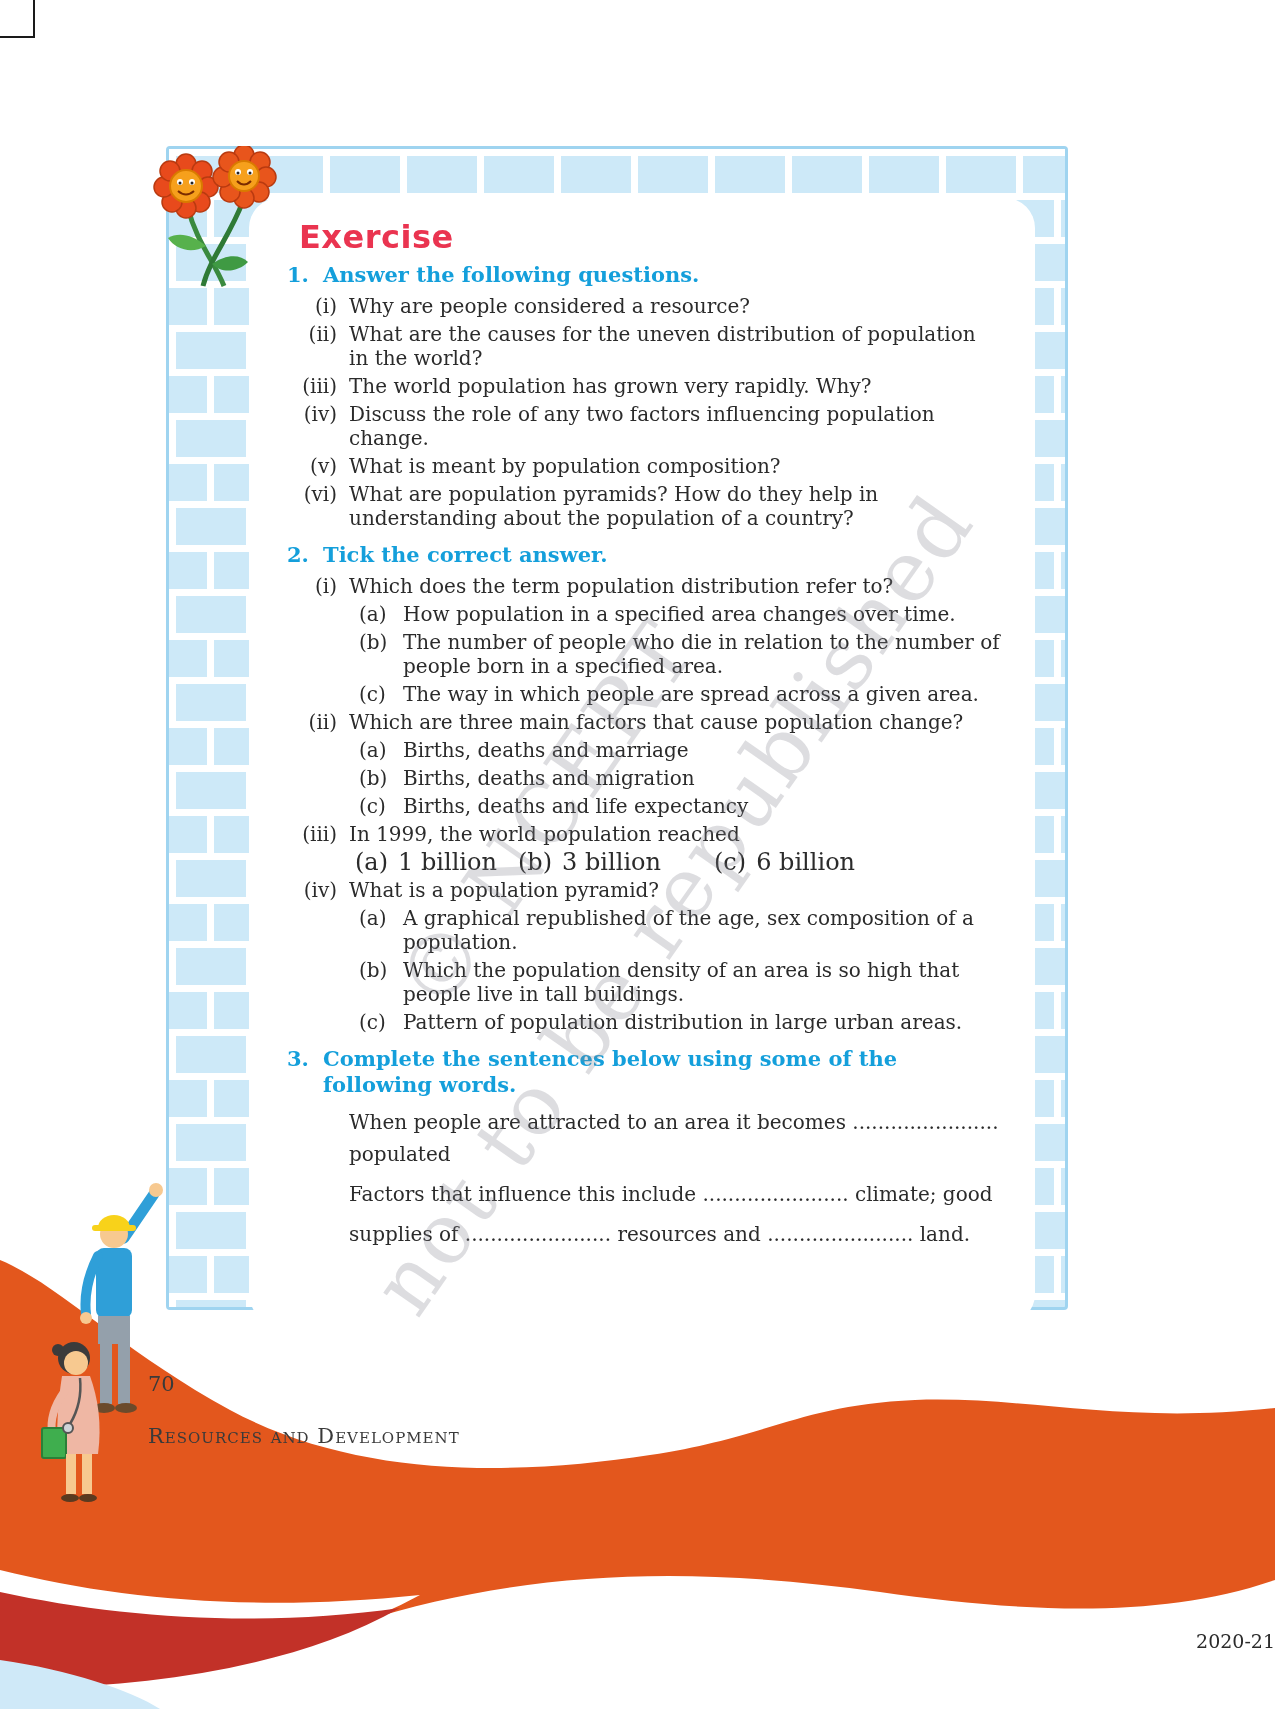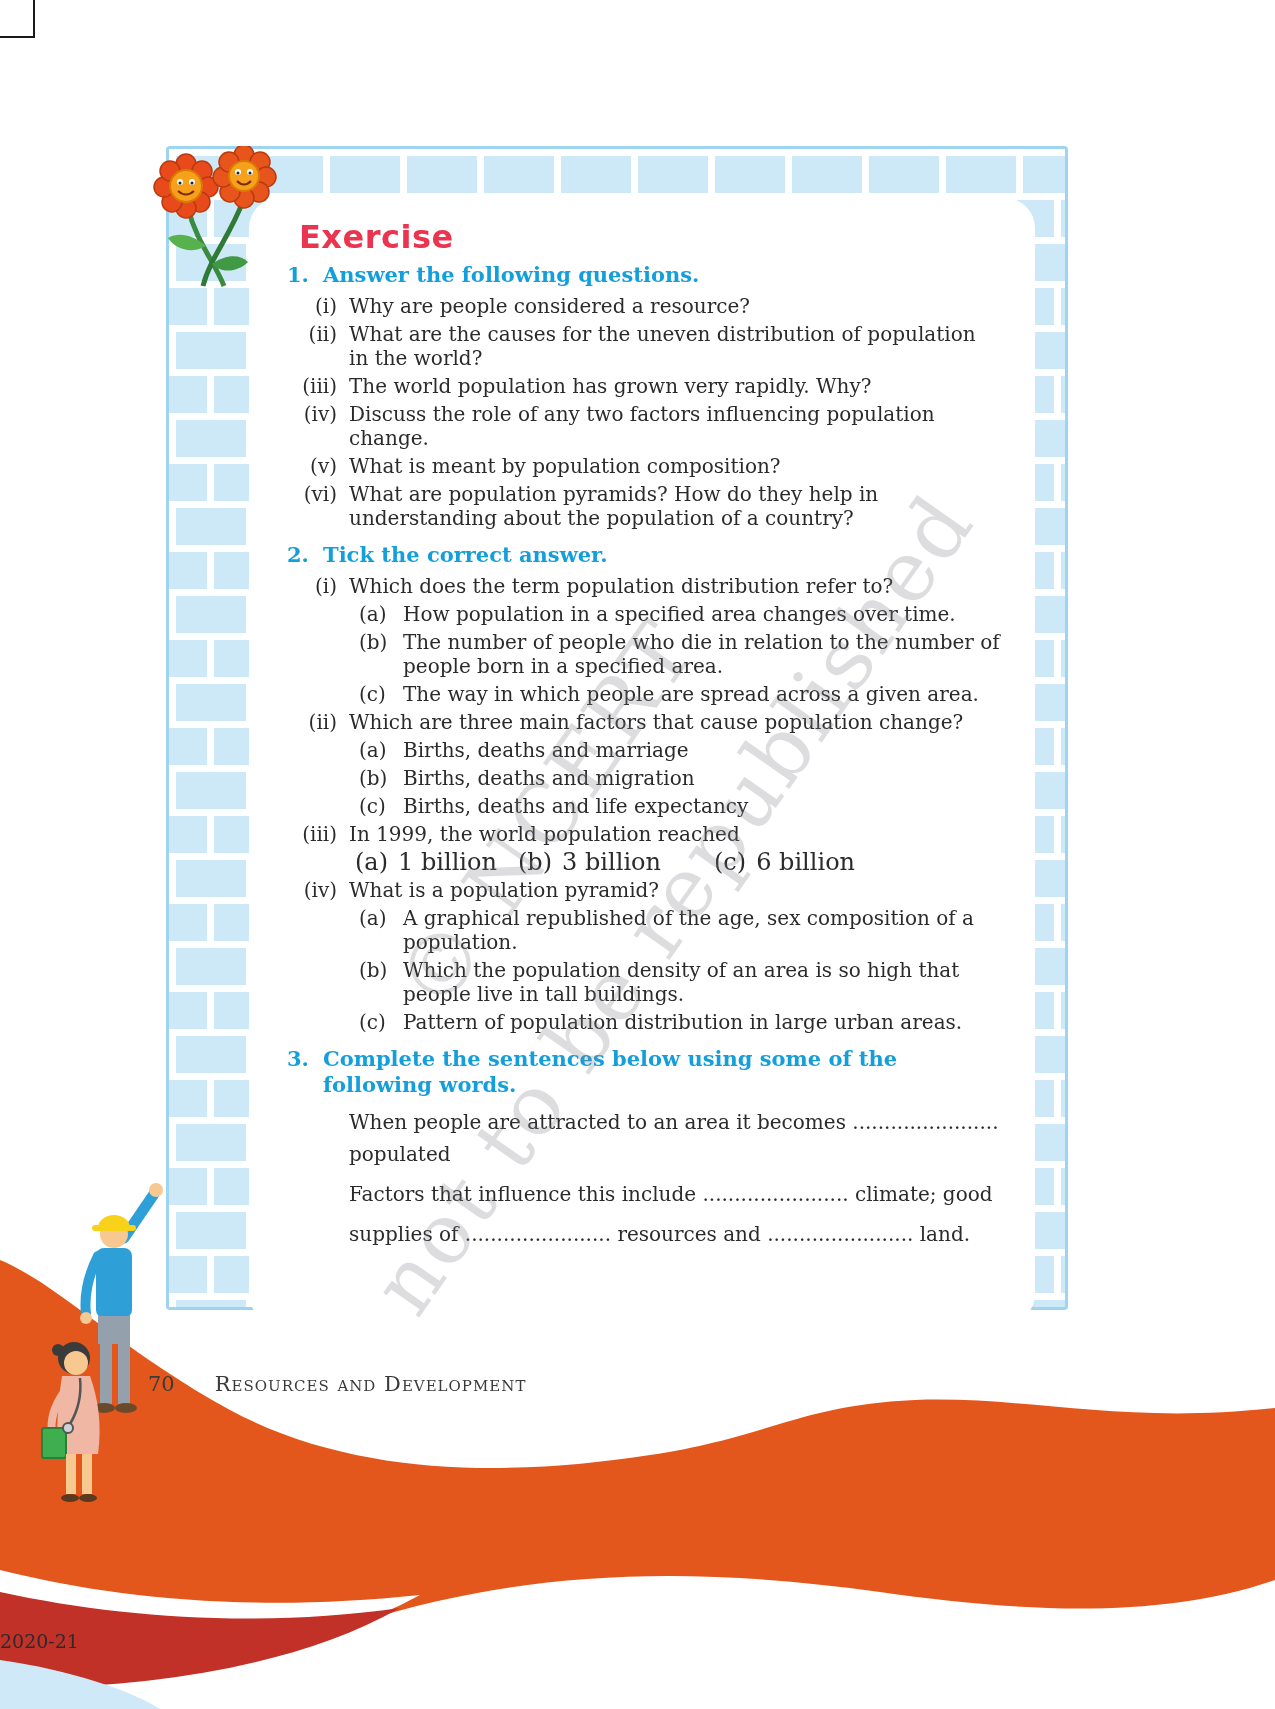--- a/index.html
+++ b/index.html
@@ -84,8 +84,8 @@
 
   
   .footer{
-    position:absolute;left:148px;top:1372px;z-index:7;display:flex;gap:40px;
-    align-items:baseline;font-size:21px;color:#3a3a3a;
+    position:absolute;left:148px;top:1372px;z-index:7;display:flex;gap:28px;
+    align-items:baseline;font-size:21px;color:#3a3a3a;flex-direction:column;
   }
   .chapter{font-variant:small-caps;letter-spacing:1px;}
   .year{

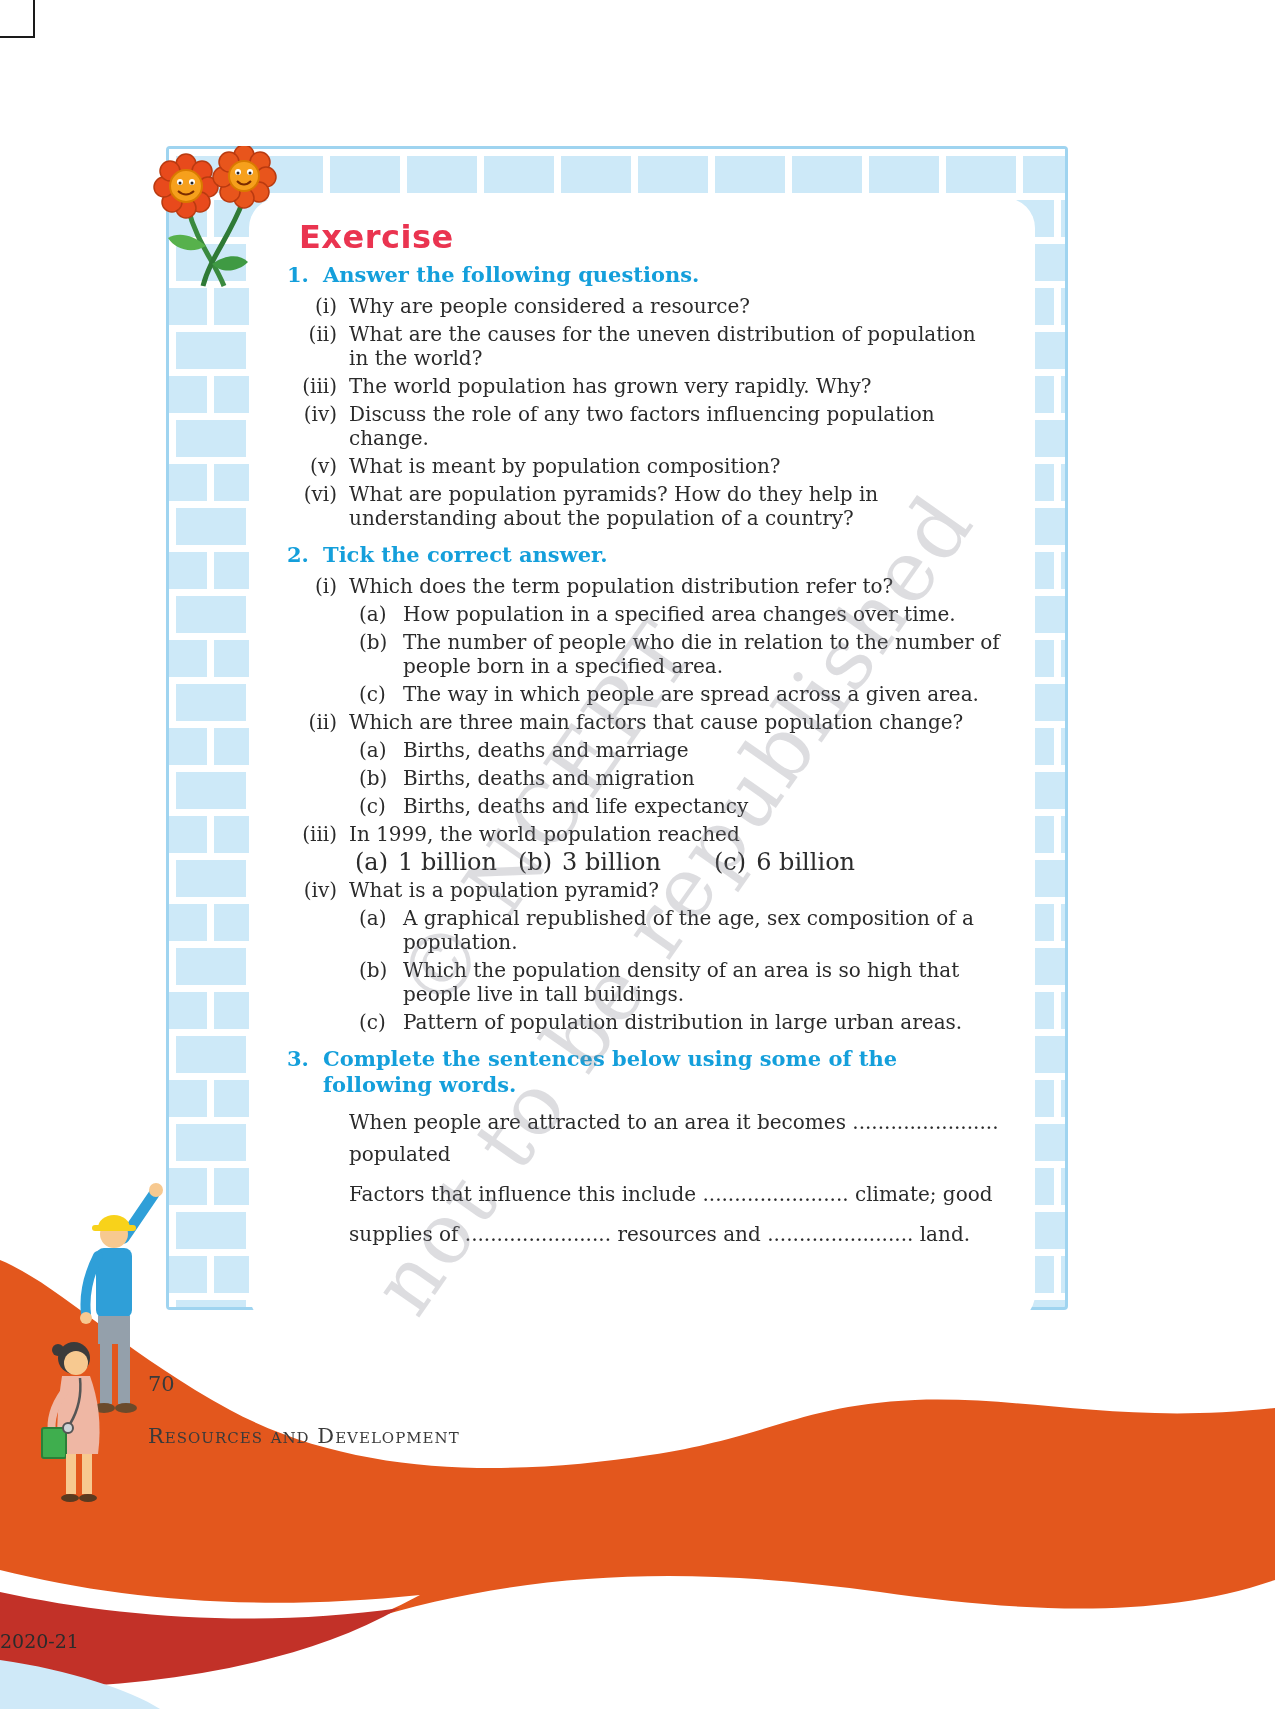--- a/index.html
+++ b/index.html
@@ -89,7 +89,7 @@
   }
   .chapter{font-variant:small-caps;letter-spacing:1px;}
   .year{
-    position:absolute;left:0;right:0;top:1630px;text-align:left;z-index:7;
+    position:absolute;left:0;right:0;top:1630px;text-align:right;z-index:7;
     font-size:19px;color:#2b2b2b;
   }
 </style>

